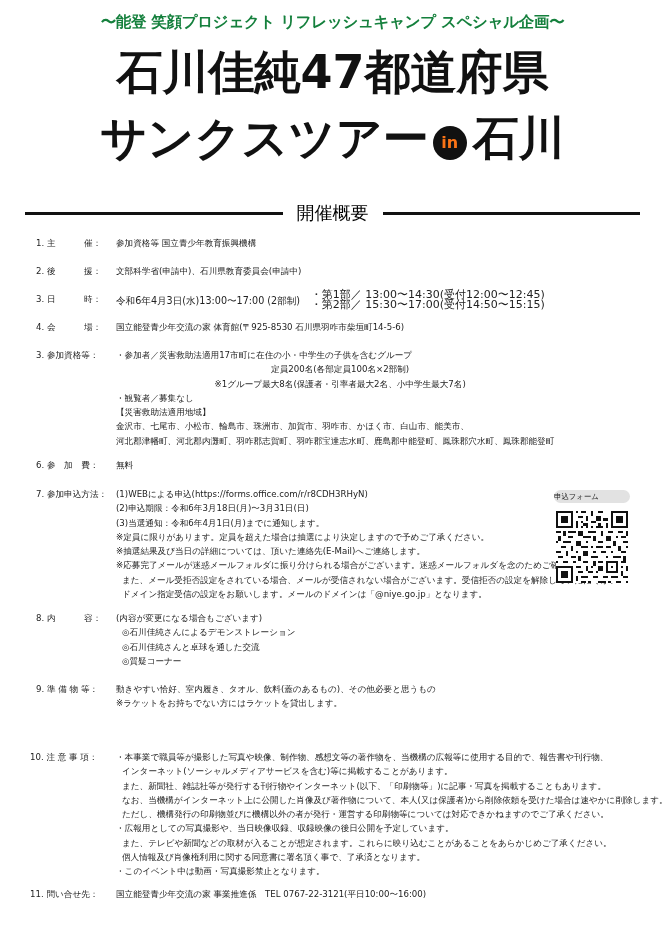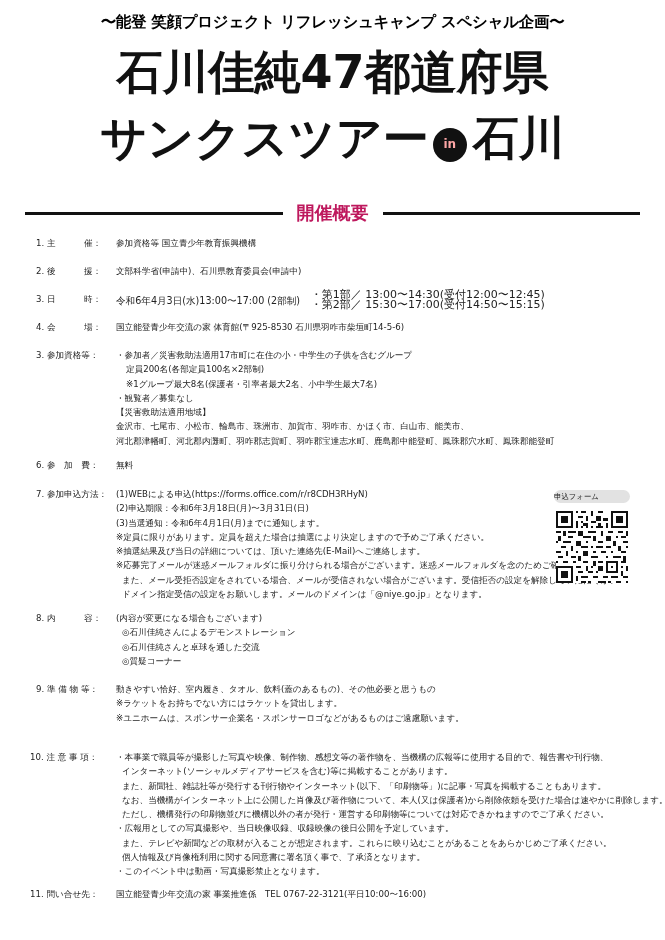--- a/index.html
+++ b/index.html
@@ -8,7 +8,7 @@
 
   .subtitle {
     position: absolute; top: 12px; left: 0; width: 665px;
-    text-align: center; font-size: 15.5px; font-weight: bold; letter-spacing: -0.3px; color: #000000;
+    text-align: center; font-size: 15.5px; font-weight: bold; letter-spacing: -0.3px; color: #15803d;
   }
   .title {
     position: absolute; left: 0; width: 665px; text-align: center;

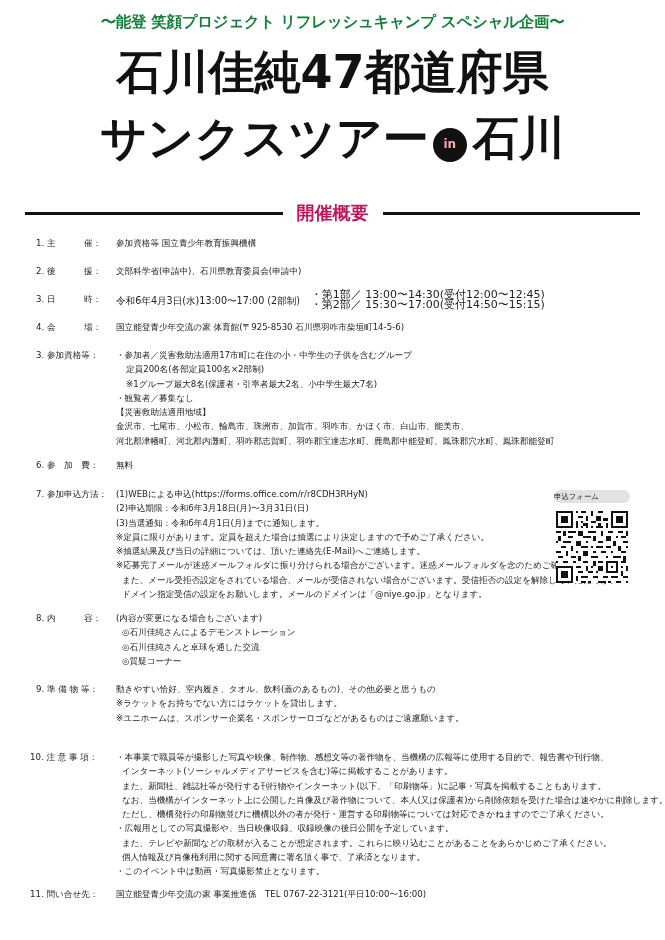--- a/index.html
+++ b/index.html
@@ -18,7 +18,7 @@
   .title.l2 { top: 112px; }
   .in-badge {
     display: inline-block; width: 34px; height: 34px; border-radius: 50%;
-    background: #111; color: #fca5a5; font-size: 12px; line-height: 33px;
+    background: #111; color: #f97316; font-size: 16px; line-height: 33px;
     text-align: center; vertical-align: 6px; margin: 0 6px 0 4px; font-weight: bold;
   }
 

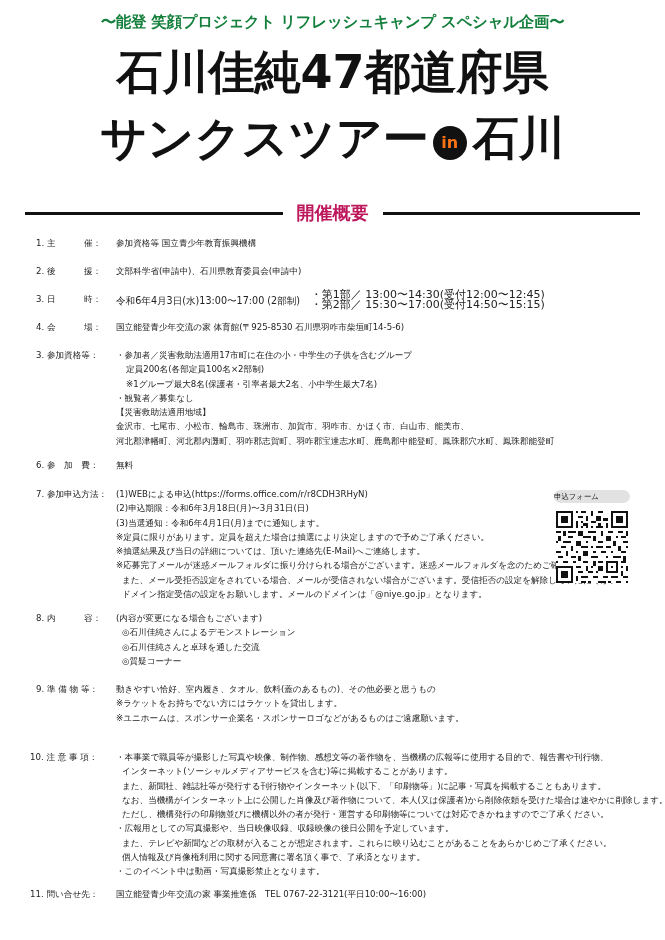--- a/index.html
+++ b/index.html
@@ -27,7 +27,7 @@
     display: flex; align-items: center;
   }
   .section-rule .line { flex: 1; height: 3px; background: #111; }
-  .section-rule .label { font-size: 18px; font-weight: bold; padding: 0 14px; color: #be185d; }
+  .section-rule .label { font-size: 18px; font-weight: normal; padding: 0 14px; color: #000000; }
 
   .items { position: absolute; top: 236px; left: 0; width: 665px; font-size: 8.6px; line-height: 14.3px; color: #222; }
   .item { position: absolute; left: 36px; display: flex; }

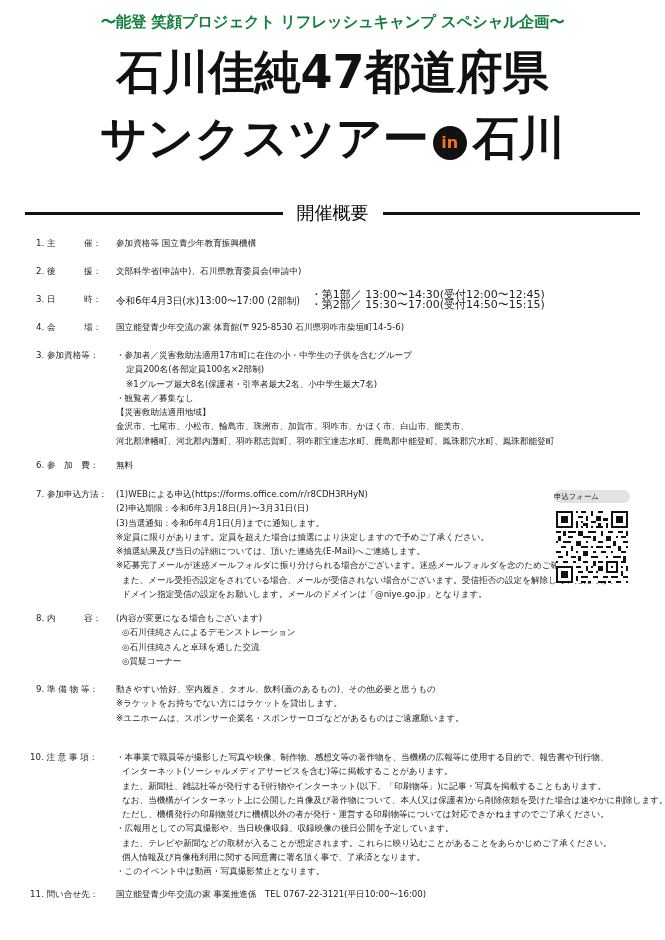--- a/index.html
+++ b/index.html
@@ -35,7 +35,7 @@
   .item .body { display: flex; flex-direction: column; }
   .item .row { white-space: nowrap; }
   .indent1 { padding-left: 6px; }
-  .indent2 { padding-left: 10px; }
+  .indent2 { padding-left: 10px; text-align: center; }
 
   .time-sub { display: inline-flex; flex-direction: column; font-size: 11px; line-height: 9.5px; vertical-align: middle; margin-left: 8px; position: relative; top: -2px; }
   .time-main { font-size: 9.6px; }

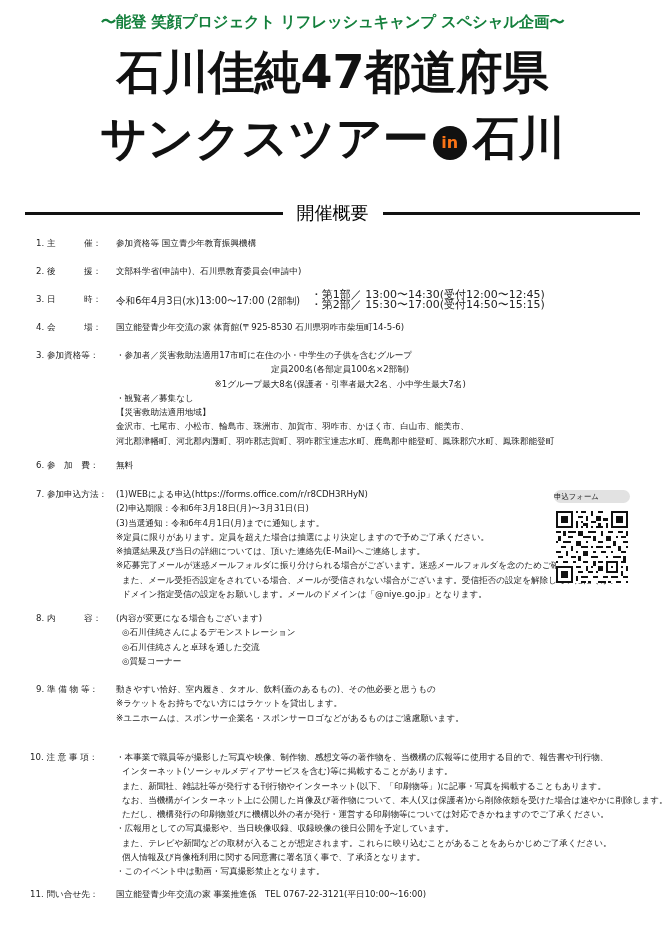--- a/index.html
+++ b/index.html
@@ -147,7 +147,6 @@
     <div class="body">
       <div class="row">動きやすい恰好、室内履き、タオル、飲料(蓋のあるもの)、その他必要と思うもの</div>
       <div class="row">※ラケットをお持ちでない方にはラケットを貸出します。</div>
-      <div class="row">※ユニホームは、スポンサー企業名・スポンサーロゴなどがあるものはご遠慮願います。</div>
     </div>
   </div>
 

